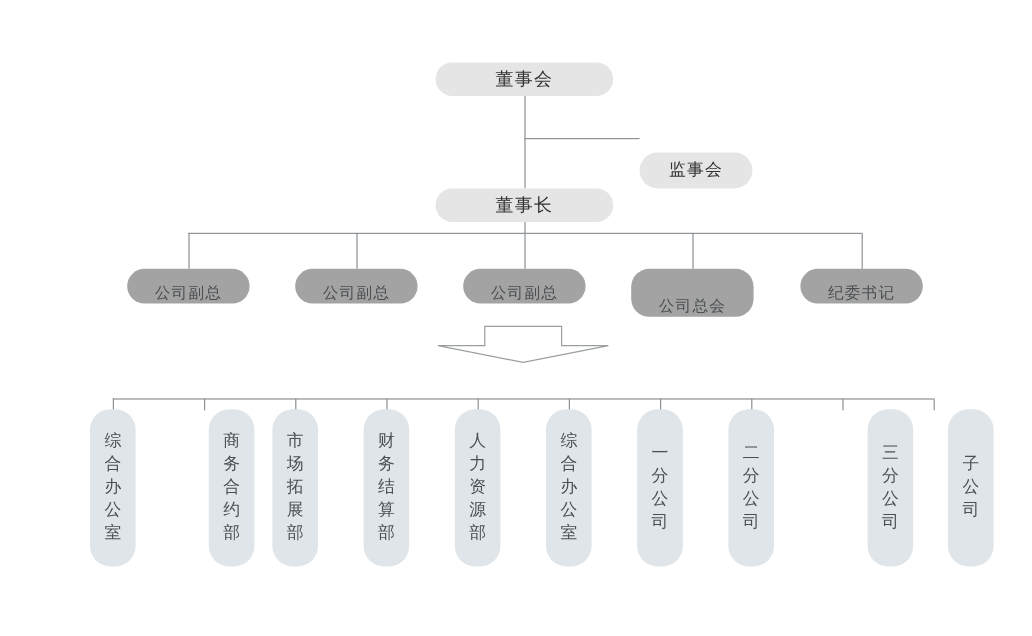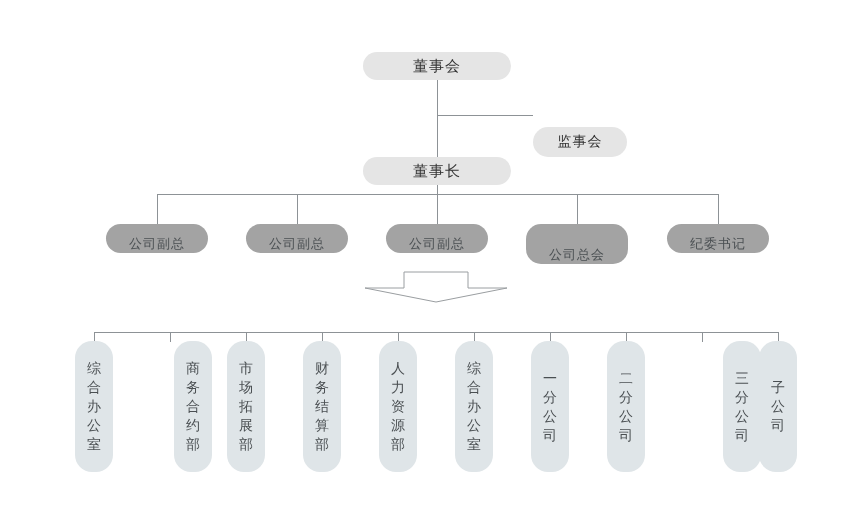--- a/index.html
+++ b/index.html
@@ -154,7 +154,7 @@
   <div class="node-dept" style="left:683px;margin-left:40px;">
     <span>三分公司</span>
   </div>
-  <div class="node-dept" style="left:759px;">
+  <div class="node-dept" style="left:790px;">
     <span>子公司</span>
   </div>
 

